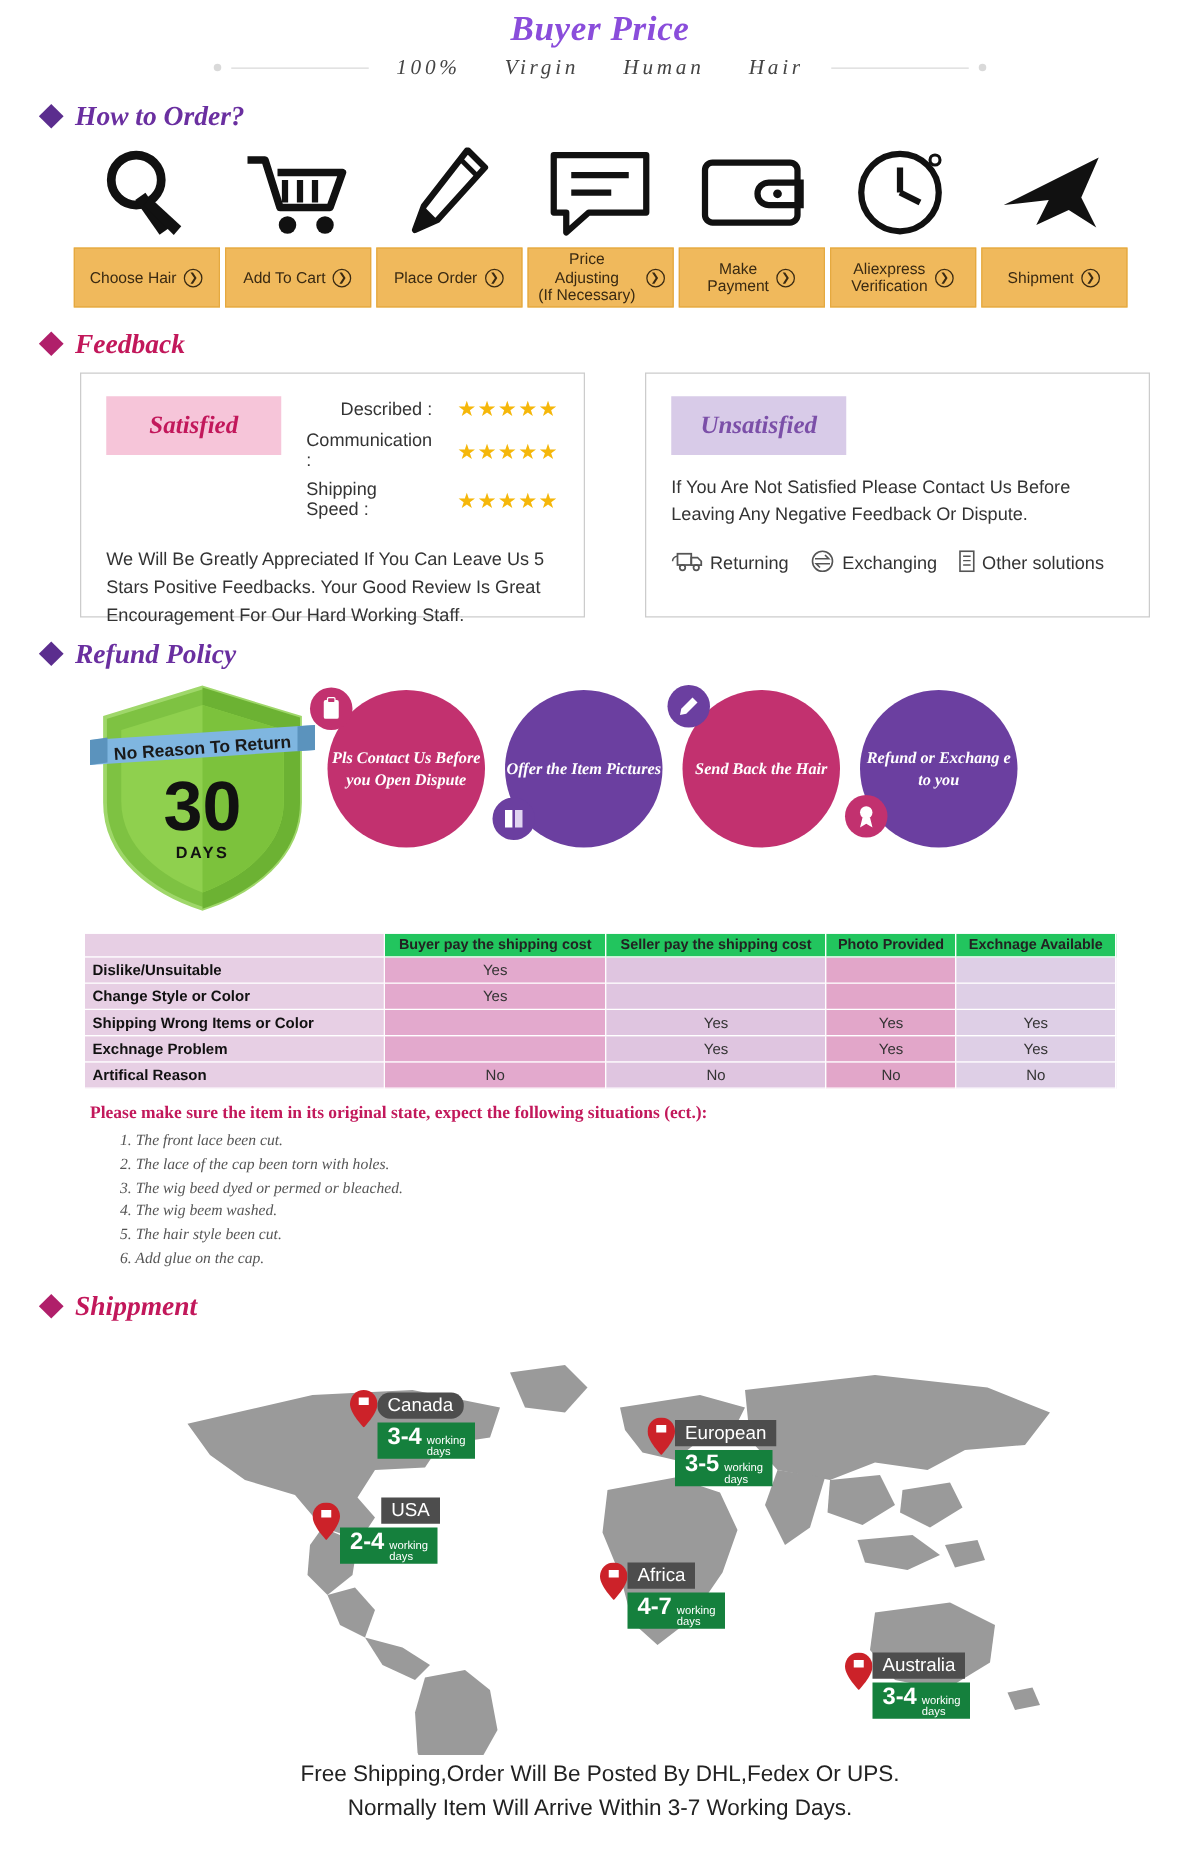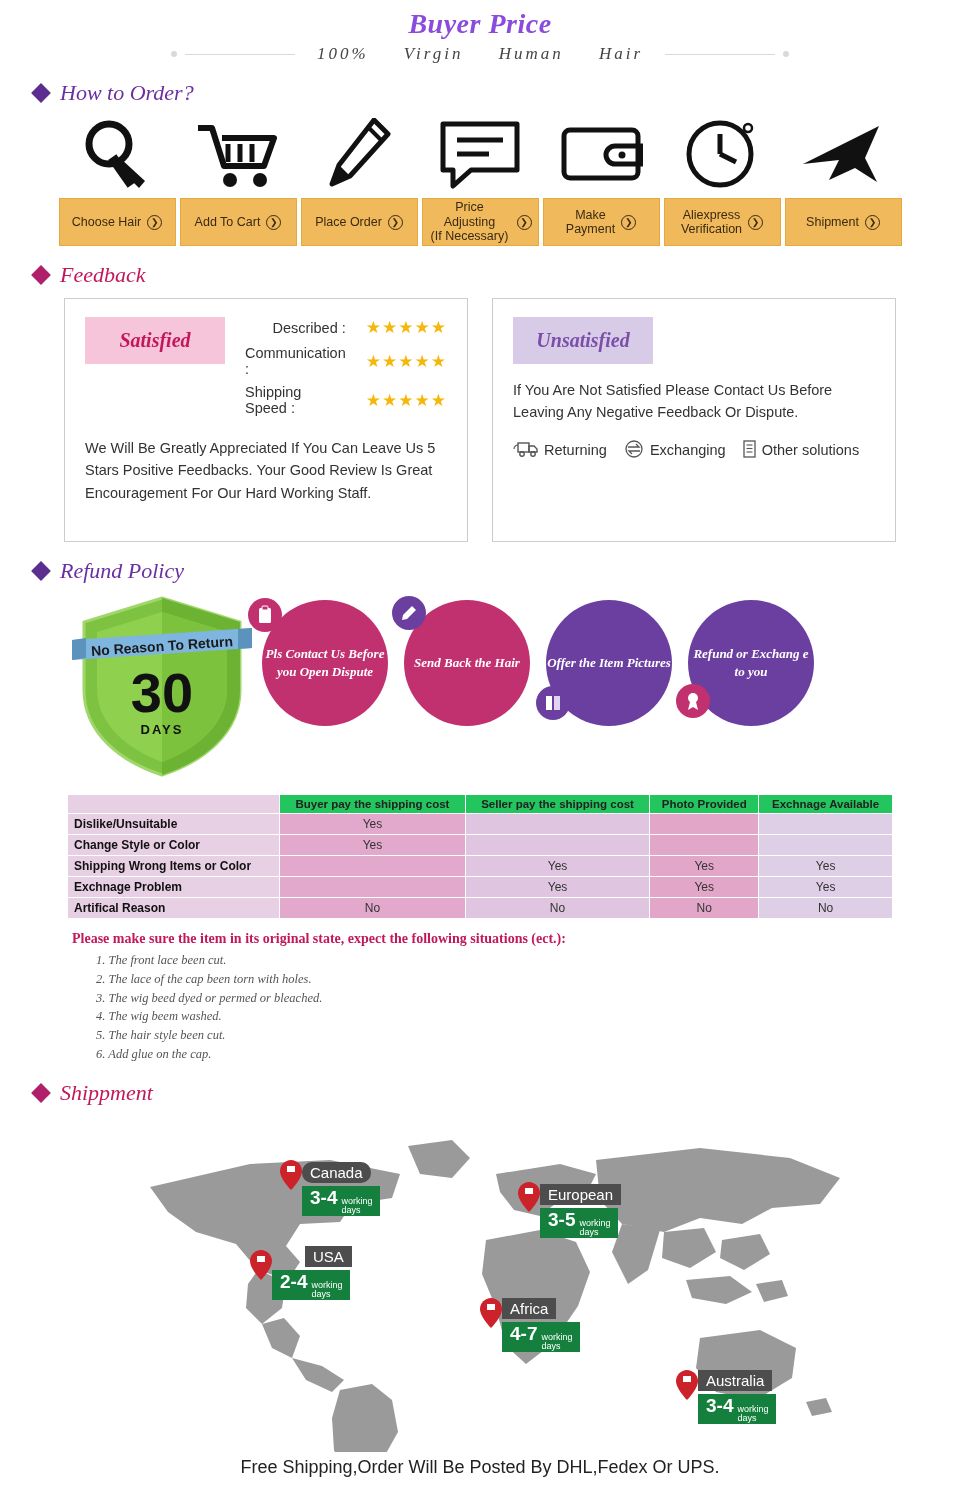--- a/index.html
+++ b/index.html
@@ -35,7 +35,7 @@
   .d-purple { background:#5b2d8e; }
   .d-pink { background:#b01f6a; }
   .sec-label {
-    font-family:"Liberation Serif", serif; font-style:italic; font-weight:normal;
+    font-family:"Liberation Serif", serif; font-style:italic; font-weight:bold;
     font-size:22px;
   }
   .t-purple { color:#6a2fa0; }

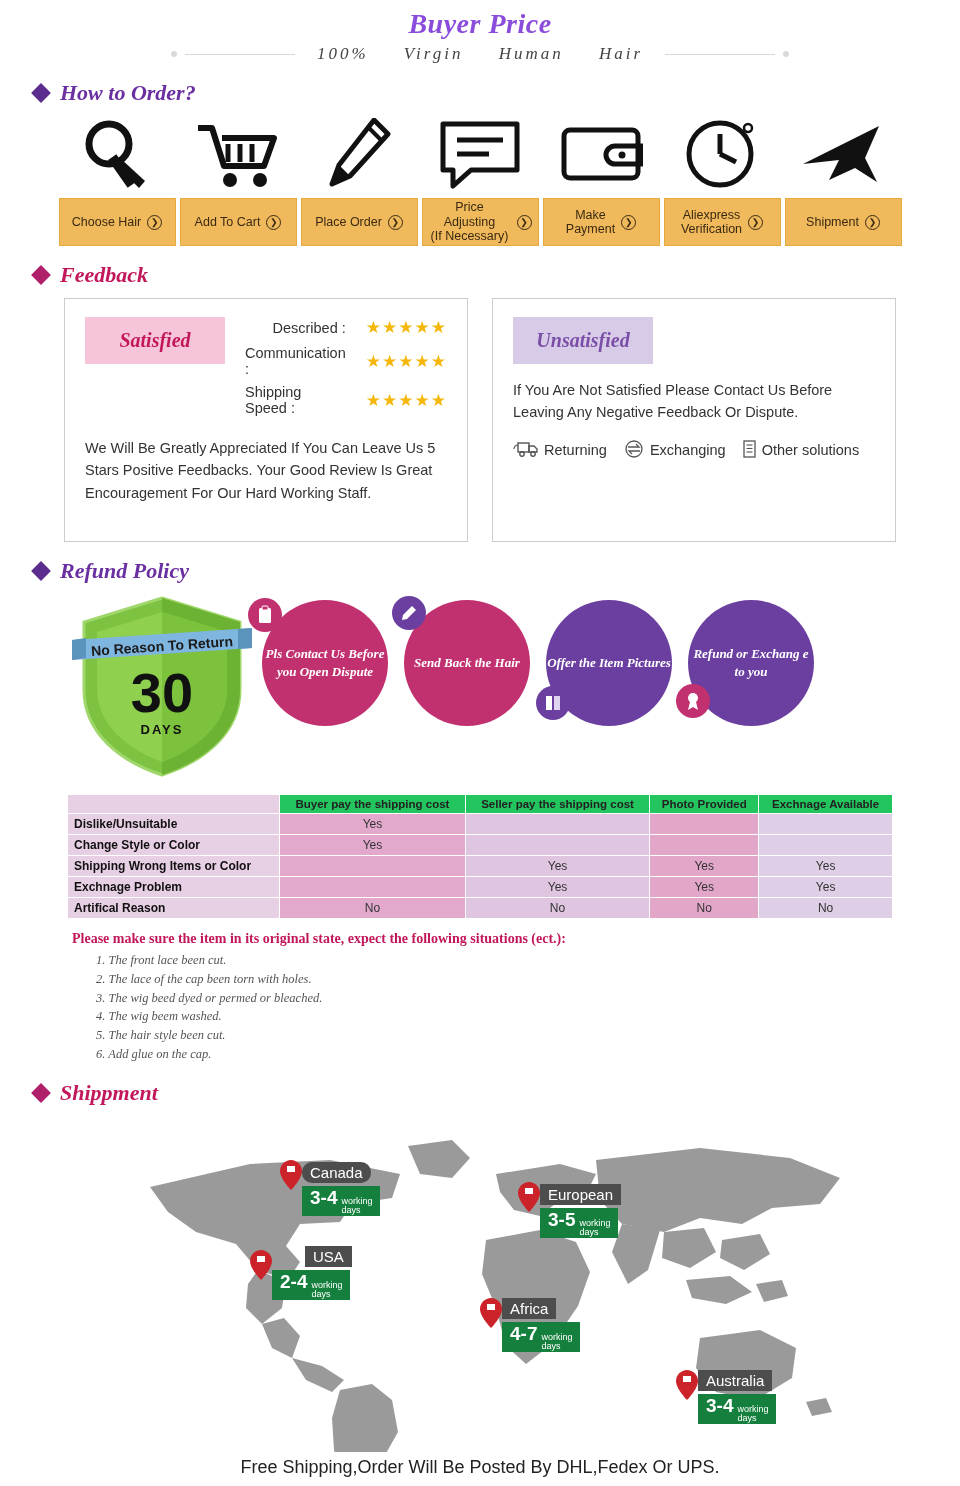--- a/index.html
+++ b/index.html
@@ -61,7 +61,7 @@
 
   
   .fb-row { display:flex; gap:24px; justify-content:center; margin-top:10px; }
-  .fb-box { border:1px solid #ccc; width:404px; height:244px; padding:18px 20px; }
+  .fb-box { border:1px solid #ccc; width:404px; height:196px; padding:18px 20px;margin-left:24px; }
   .fb-tag {
     font-family:"Liberation Serif", serif; font-style:italic; font-weight:bold;
     font-size:20px; padding:12px 0; text-align:center; width:140px;

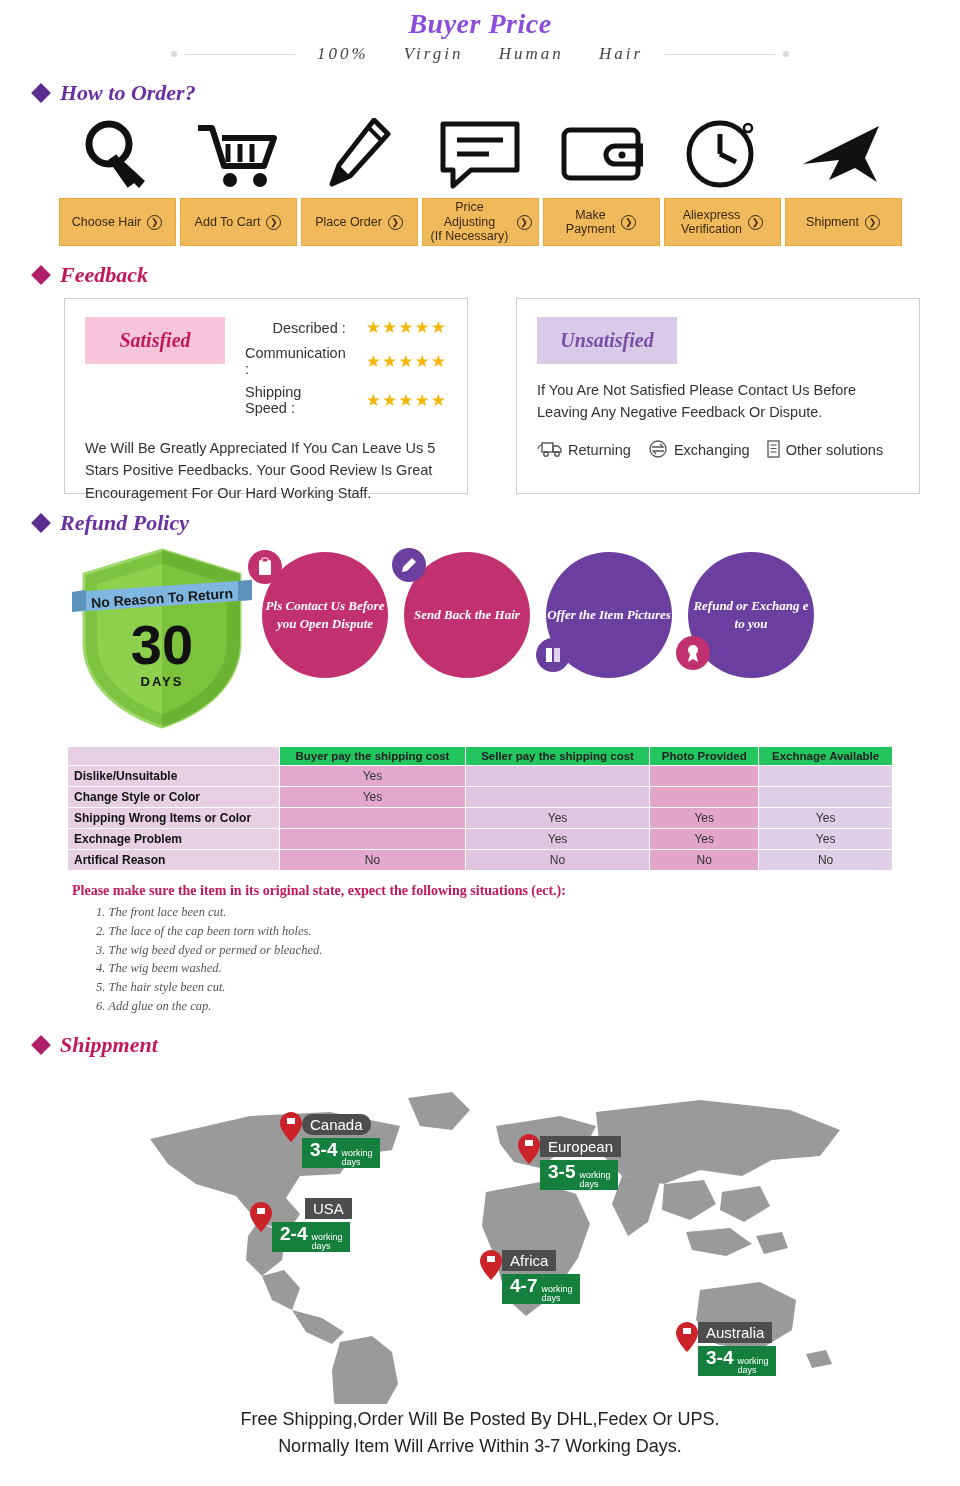--- a/index.html
+++ b/index.html
@@ -377,14 +377,6 @@
             </svg>
         </span>
       </div>
-      <div class="bub bub-pink">
-        <span>Send Back the Hair</span>
-        <span class="badge" style="background:#6b3fa0; left:-12px; top:-4px;">
-          <svg width="18" height="18" viewBox="0 0 18 18">
-              <path d="M12 2 L16 6 L7 15 L2 16 L3 11 Z" fill="#fff"></path>
-            </svg>
-        </span>
-      </div>
       <div class="bub bub-purple">
         <span>Offer the Item Pictures</span>
         <span class="badge" style="background:#6b3fa0; left:-10px; bottom:6px; top:auto;">
@@ -392,6 +384,14 @@
               <path d="M3 3 h6 v14 h-6z" fill="#fff"></path>
               <path d="M11 3 h6 v14 h-6z" fill="#e0d4f0"></path>
               <line x1="10" y1="3" x2="10" y2="17" stroke="#6b3fa0" stroke-width="1.5"></line>
+            </svg>
+        </span>
+      </div>
+      <div class="bub bub-pink">
+        <span>Send Back the Hair</span>
+        <span class="badge" style="background:#6b3fa0; left:-12px; top:-4px;">
+          <svg width="18" height="18" viewBox="0 0 18 18">
+              <path d="M12 2 L16 6 L7 15 L2 16 L3 11 Z" fill="#fff"></path>
             </svg>
         </span>
       </div>

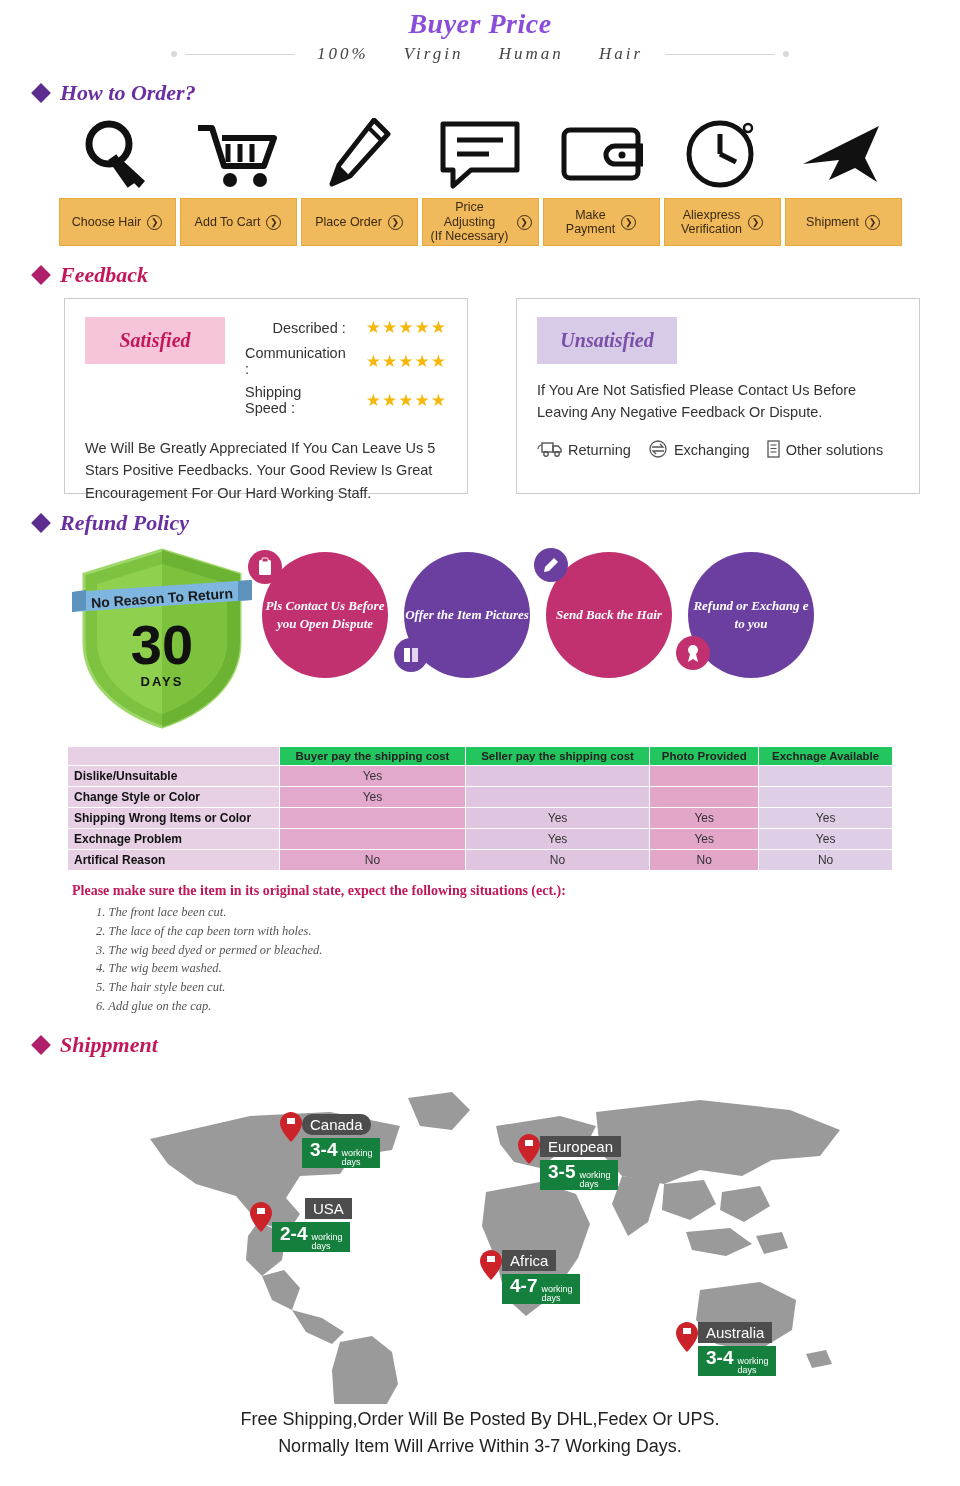--- a/index.html
+++ b/index.html
@@ -101,7 +101,7 @@
   table.policy { border-collapse:collapse; margin:4px auto 0 auto; width:826px; }
   table.policy td, table.policy th { border:1px solid #fff; padding:3px 6px; font-size:12px; }
   table.policy th { background:#22c55e; color:#222; font-weight:bold; text-align:center; font-size:11.5px; }
-  table.policy td.rowlabel { background:#e7cfe4; color:#111; font-weight:bold; text-align:left; width:212px; }
+  table.policy td.rowlabel { background:#e7cfe4; color:#111; font-weight:bold; text-align:left; width:240px; }
   table.policy td.cell { text-align:center; color:#333; }
   .c-a { background:#e3a9cd; }
   .c-b { background:#dfc5e0; }

